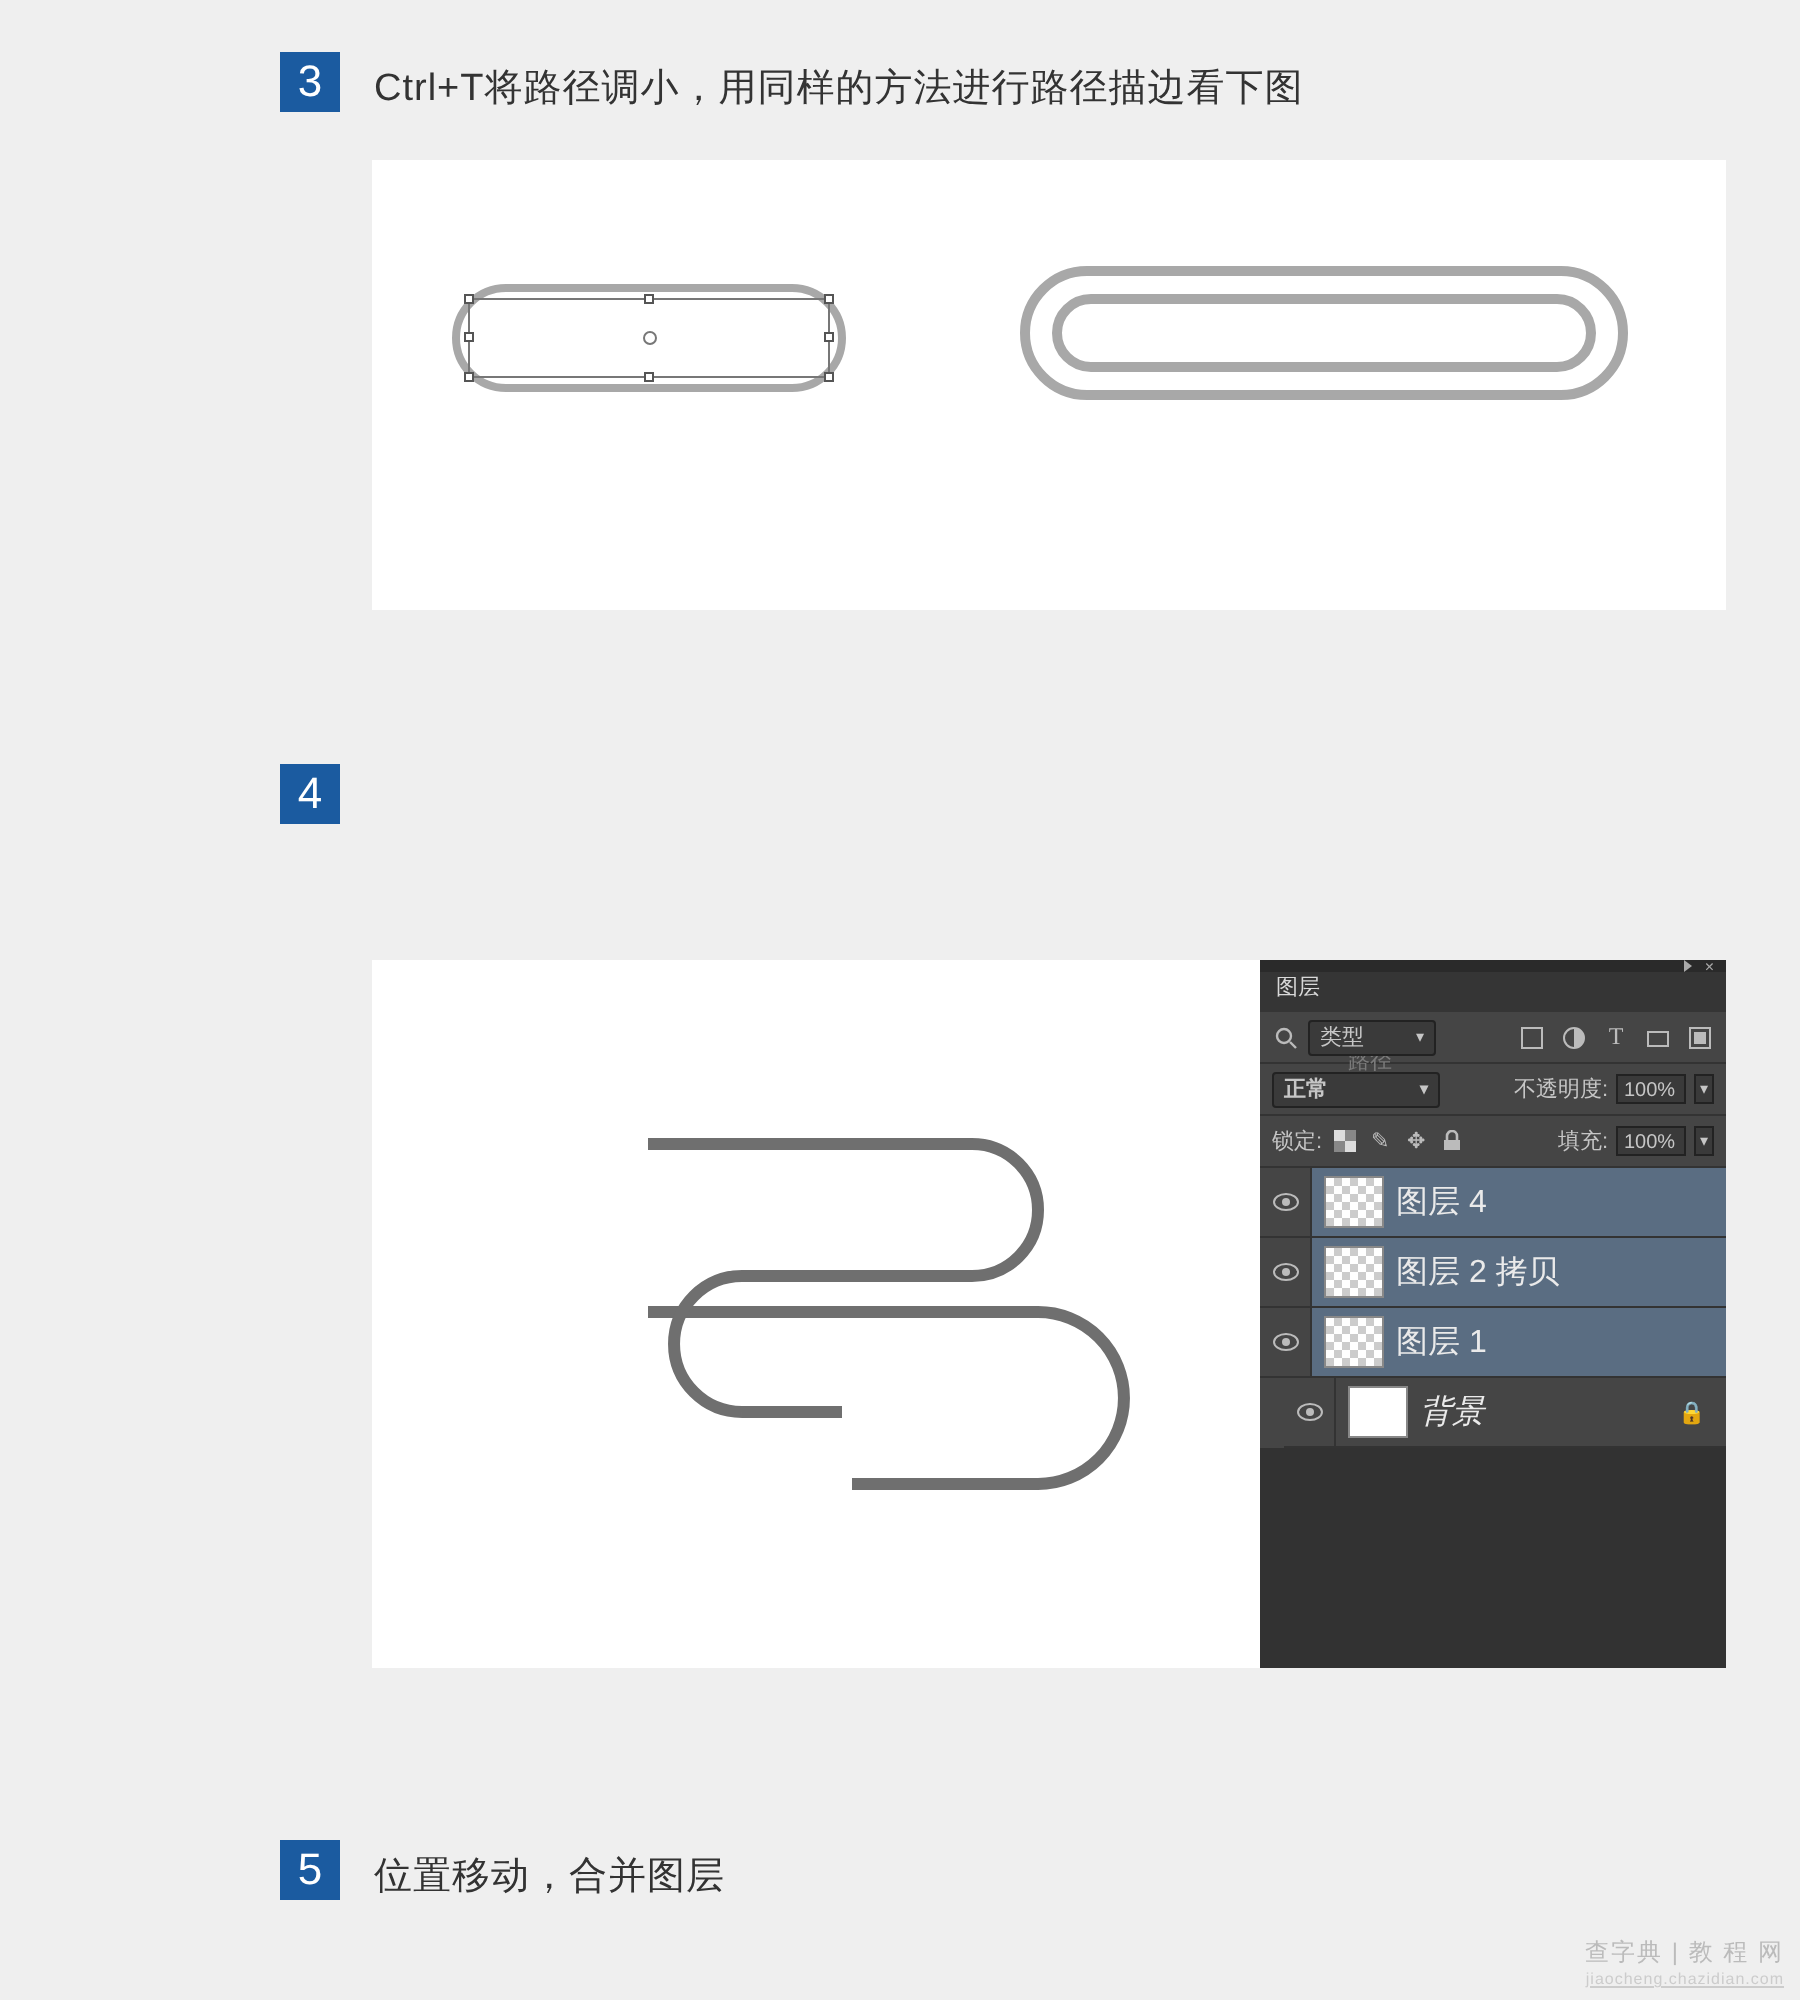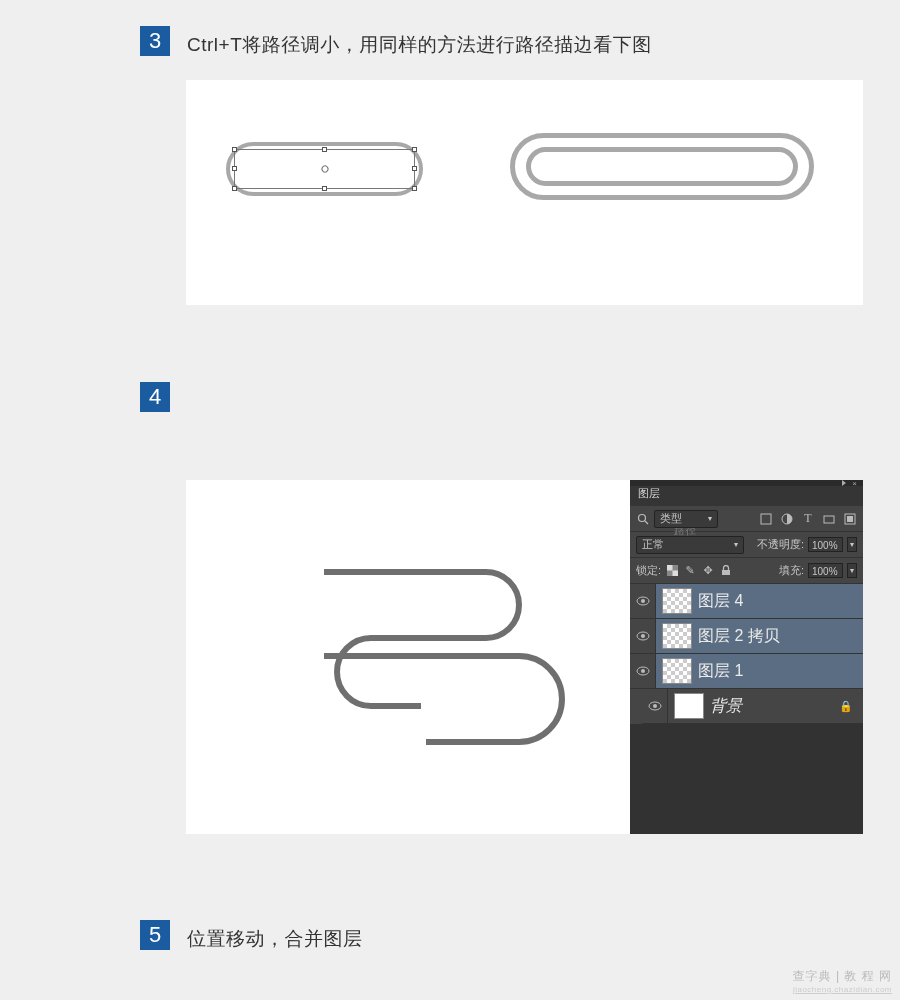--- a/index.html
+++ b/index.html
@@ -141,7 +141,7 @@
     border-radius: 2px;
   }
   .sel-type { width: 64px; }
-  .sel-mode { width: 108px; }
+  .sel-mode { width: 84px; font-weight: bold; }
   .input-pct {
     background: #3a3a3a;
     border: 1px solid #222;

